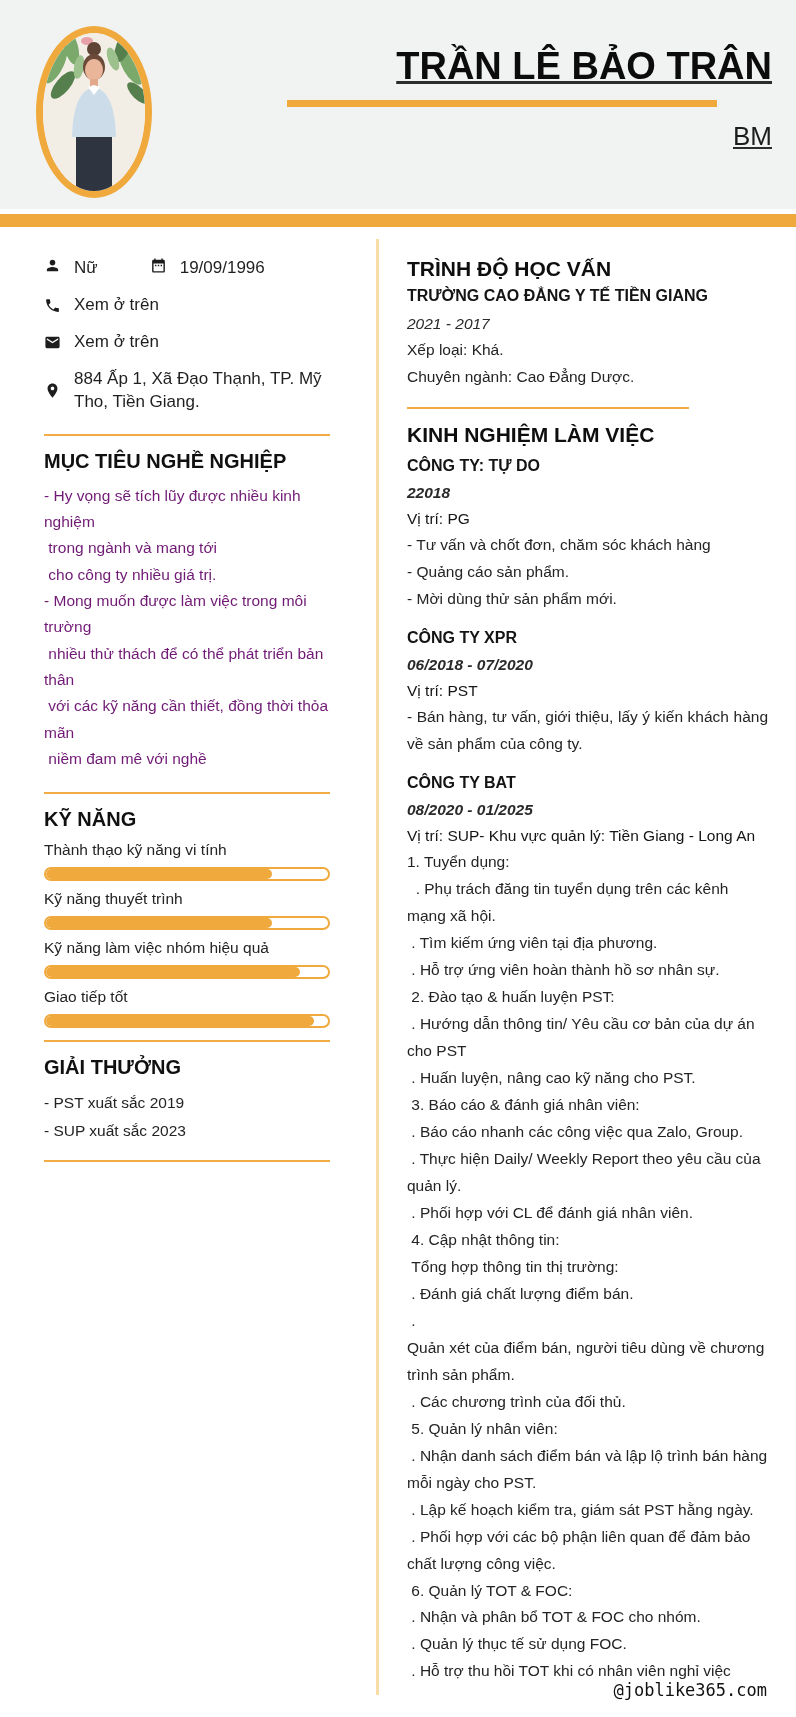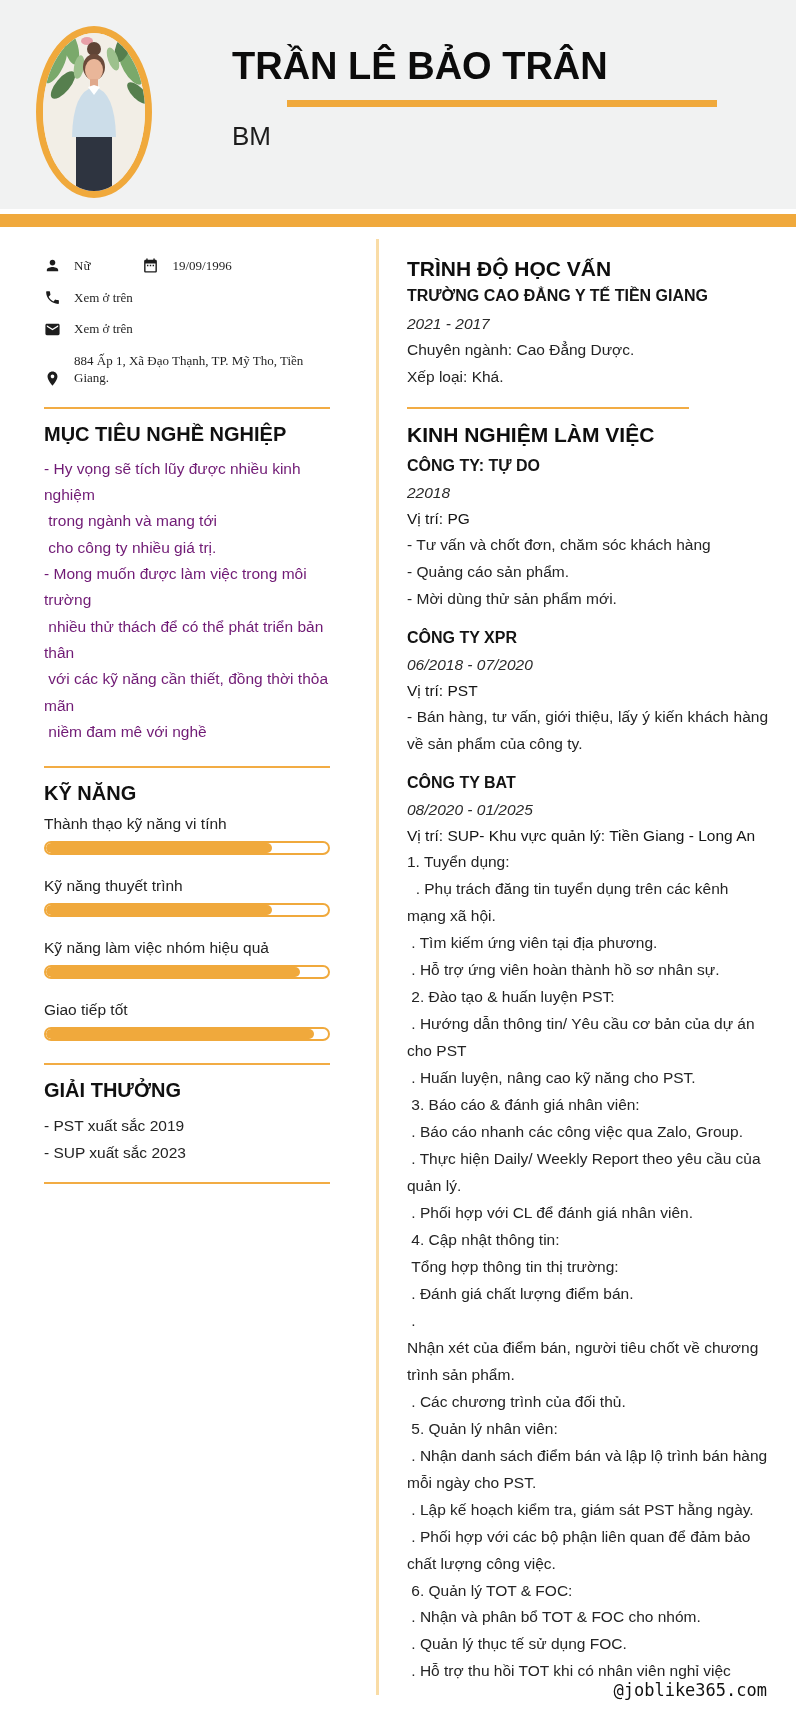--- a/index.html
+++ b/index.html
@@ -16,7 +16,7 @@
     box-sizing:border-box;
   }
   .photo svg{width:100%;height:100%;display:block;}
-  .header-right{margin-left:232px;width:540px;text-align:left;padding-top:46px;}
+  .header-right{margin-left:232px;width:540px;text-align:right;padding-top:46px;text-decoration:underline;}
   .name{font-size:38px;font-weight:700;color:#0c0c0c;letter-spacing:0px;line-height:1.1;}
   .name-underline{width:430px;height:7px;background:#F0A93C;margin:12px auto 14px auto;}
   .subtitle{font-size:26px;color:#1c1c1c;}

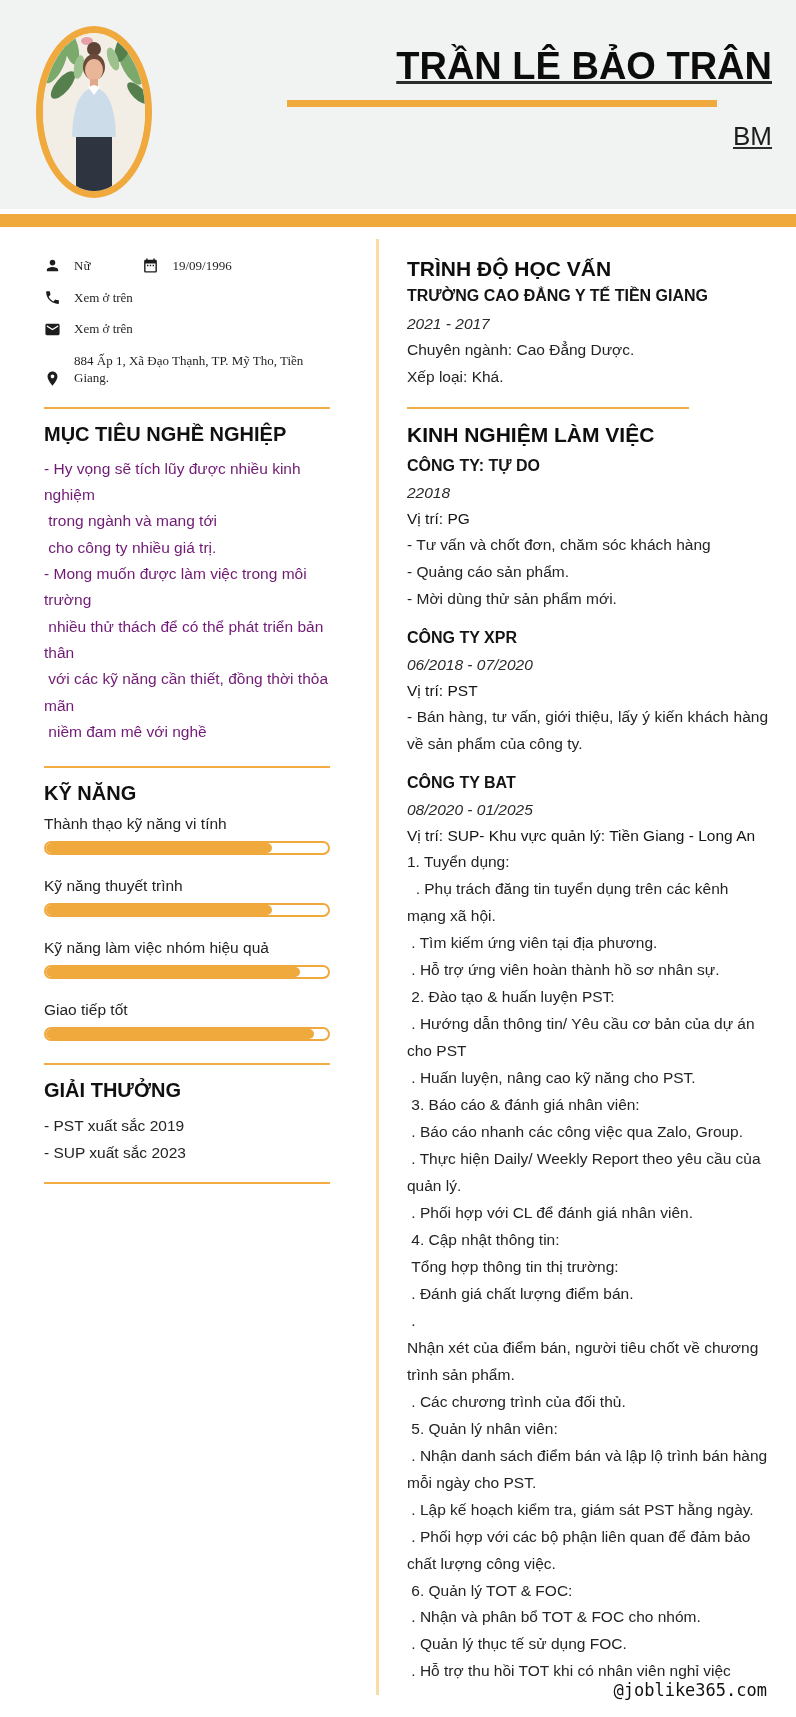--- a/index.html
+++ b/index.html
@@ -31,7 +31,7 @@
   .col-left .rule{margin:20px 0 14px 0;}
   .col-right .rule{width:282px;margin:16px 0 14px 0;}
   
-  .contact-row{display:flex;align-items:flex-end;margin-bottom:14px;font-size:13px;line-height:1.35;font-family:Liberation Serif, serif;}
+  .contact-row{display:flex;align-items:center;margin-bottom:14px;font-size:17px;line-height:1.35;}
   .cicon{width:17px;height:17px;flex:none;margin-right:13px;margin-top:0px;}
   .cicon svg{width:17px;height:17px;display:block;fill:#1d1d1d;}
   .pair{display:flex;align-items:flex-start;}

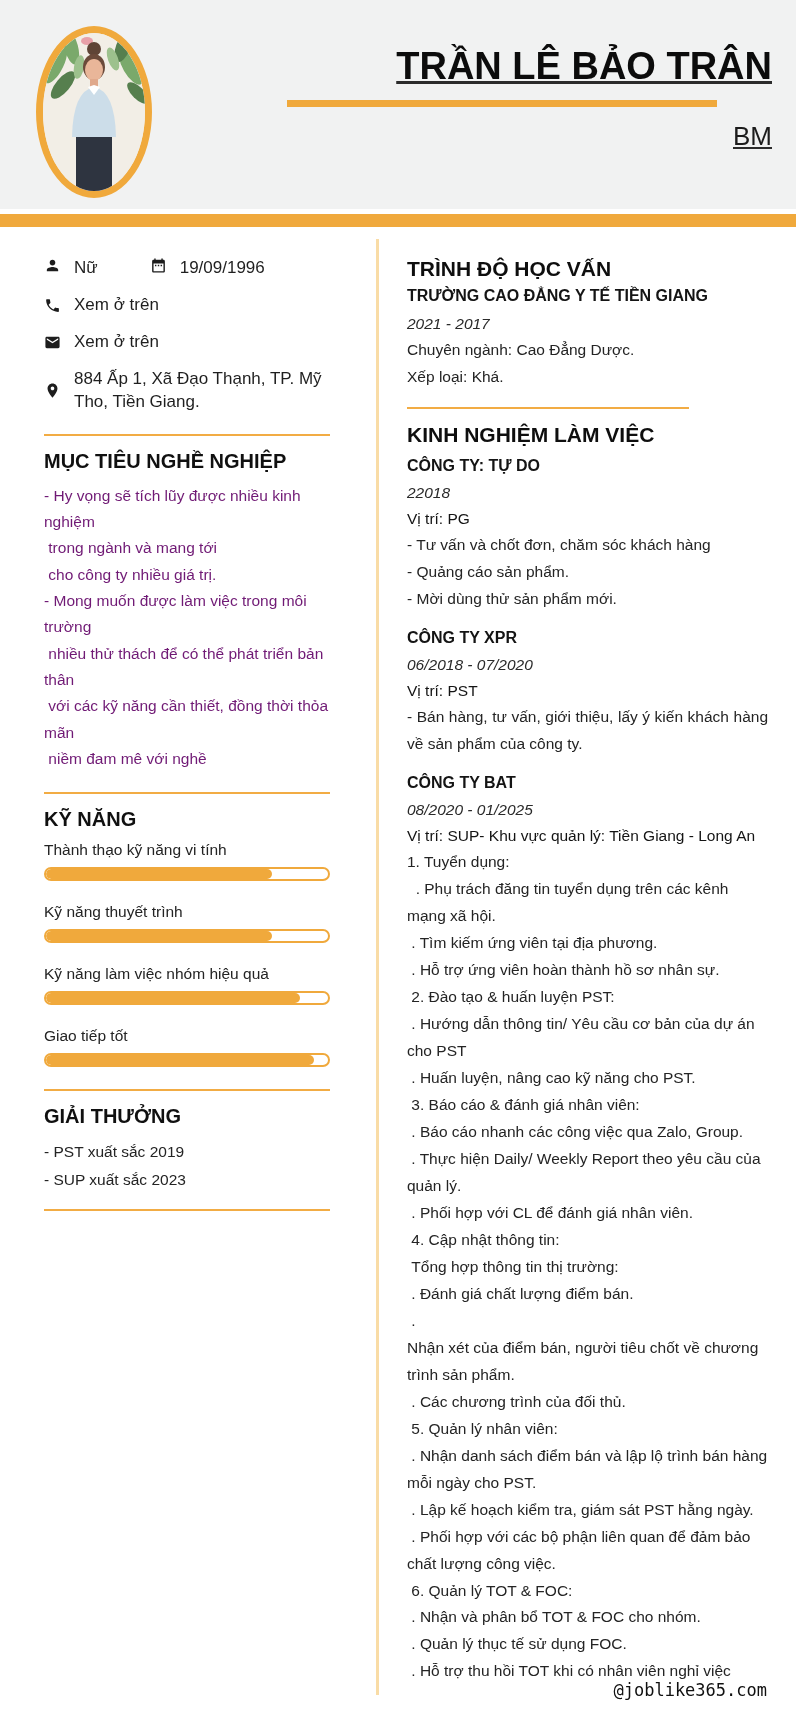--- a/index.html
+++ b/index.html
@@ -218,8 +218,8 @@
     <div class="edu-school">TRƯỜNG CAO ĐẲNG Y TẾ TIỀN GIANG</div>
     <div class="edu-period">2021 - 2017</div>
     <div>
+        <div class="edu-line">Xếp loại: Khá.</div>
         <div class="edu-line">Chuyên ngành: Cao Đẳng Dược.</div>
-        <div class="edu-line">Xếp loại: Khá.</div>
       </div>
 
     <div class="rule"></div>

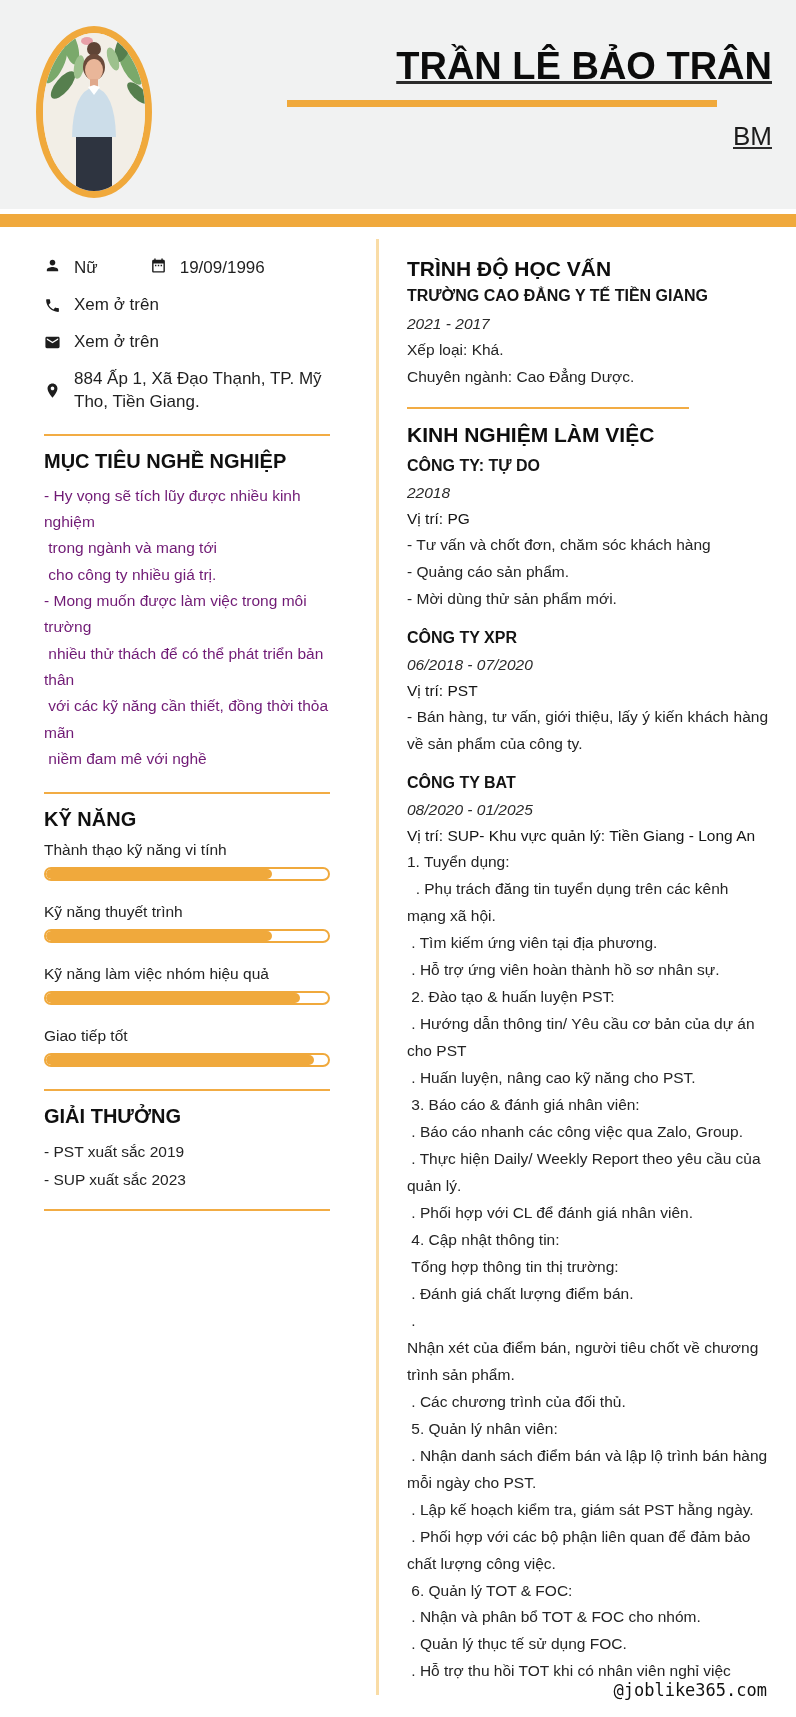--- a/index.html
+++ b/index.html
@@ -55,7 +55,7 @@
   .job{margin-top:12px;}
   .job:first-child{margin-top:0;}
   .job-company{font-size:16px;font-weight:700;color:#141414;line-height:1.65;}
-  .job-period{font-size:15.5px;font-style:italic;color:#2a2a2a;line-height:1.7;}
+  .job-period{font-size:15.5px;font-style:italic;color:#2a2a2a;line-height:1.7;font-weight:bold;}
   .job-position{font-size:15.5px;font-weight:400;color:#141414;line-height:1.7;}
   .job-line{font-size:15.5px;line-height:1.74;color:#242424;white-space:pre-wrap;}
   .job:nth-child(2) .job-line{text-align:justify;}

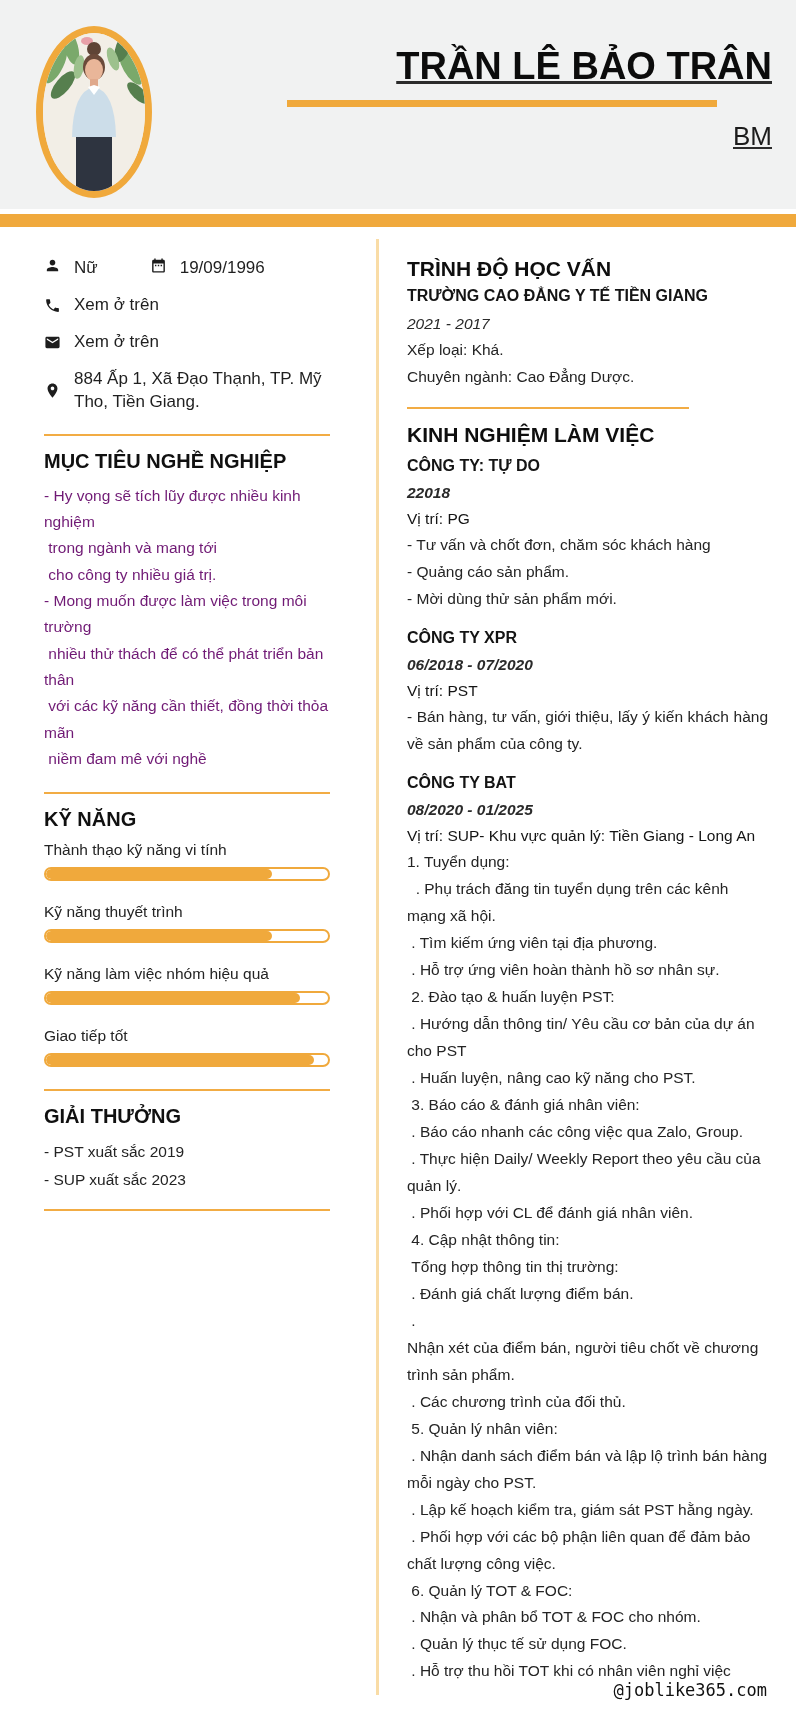--- a/index.html
+++ b/index.html
@@ -41,7 +41,7 @@
   .h-left{font-size:20px;font-weight:700;color:#101010;margin:2px 0 10px 0;letter-spacing:0px;}
   .obj-line{font-size:15.5px;line-height:1.7;white-space:pre-wrap;color:#701a75;}
   
-  .skill{margin-bottom:22px;}
+  .skill{margin-bottom:9px;}
   .skill-label{font-size:15.5px;color:#242424;margin-bottom:8px;}
   .skill-bar{height:14px;border:2px solid #F0A93C;border-radius:999px;background:#ffffff;
              box-sizing:border-box;overflow:hidden;}

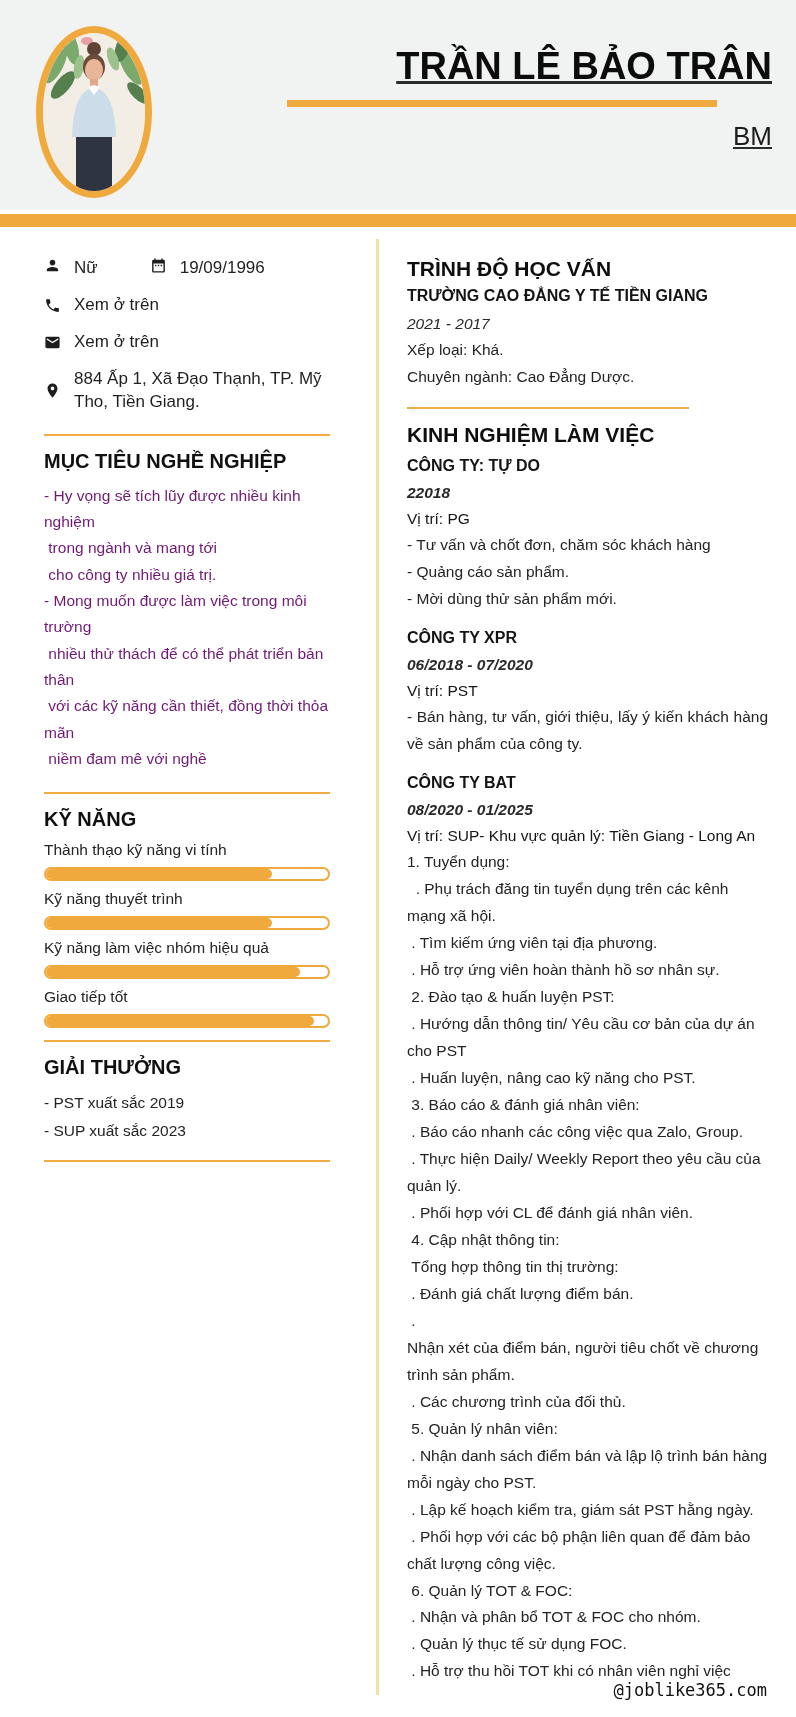--- a/index.html
+++ b/index.html
@@ -259,7 +259,7 @@
           <div class="job-line"> Tổng hợp thông tin thị trường:</div>
           <div class="job-line"> . Đánh giá chất lượng điểm bán.</div>
           <div class="job-line"> .</div>
-          <div class="job-line">Nhận xét của điểm bán, người tiêu chốt về chương trình sản phẩm.</div>
+          <div class="job-line">Quản xét của điểm bán, người tiêu dùng về chương trình sản phẩm.</div>
           <div class="job-line"> . Các chương trình của đối thủ.</div>
           <div class="job-line"> 5. Quản lý nhân viên:</div>
           <div class="job-line"> . Nhận danh sách điểm bán và lập lộ trình bán hàng mỗi ngày cho PST.</div>

